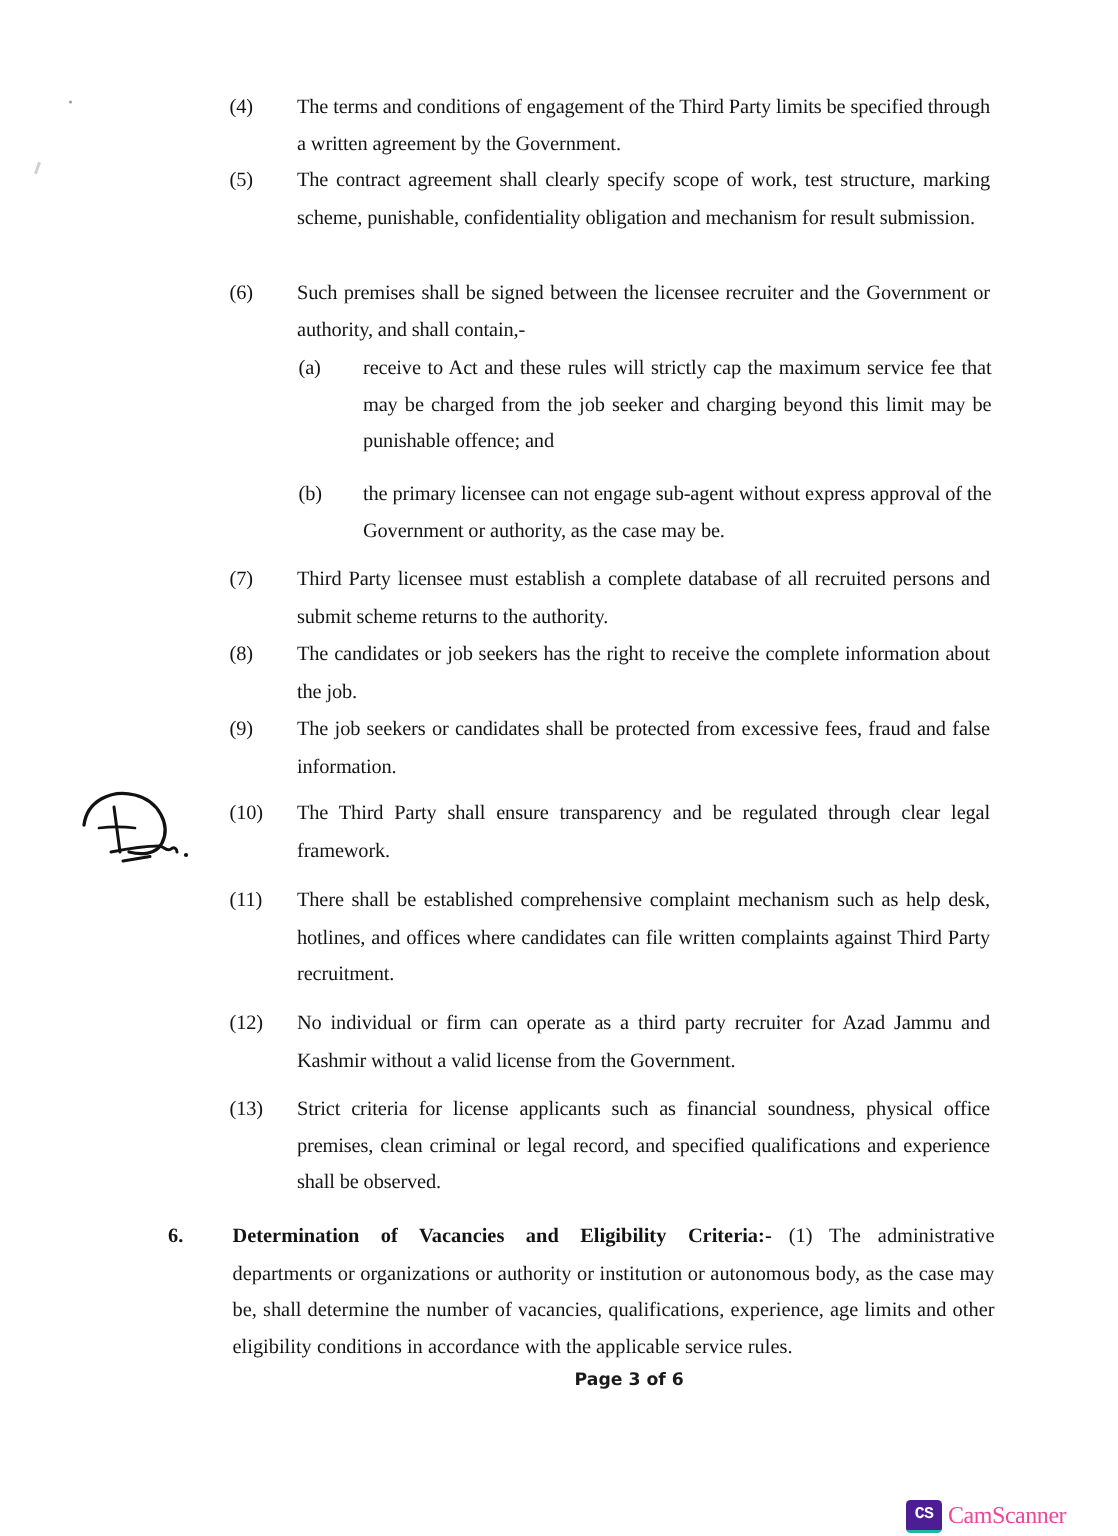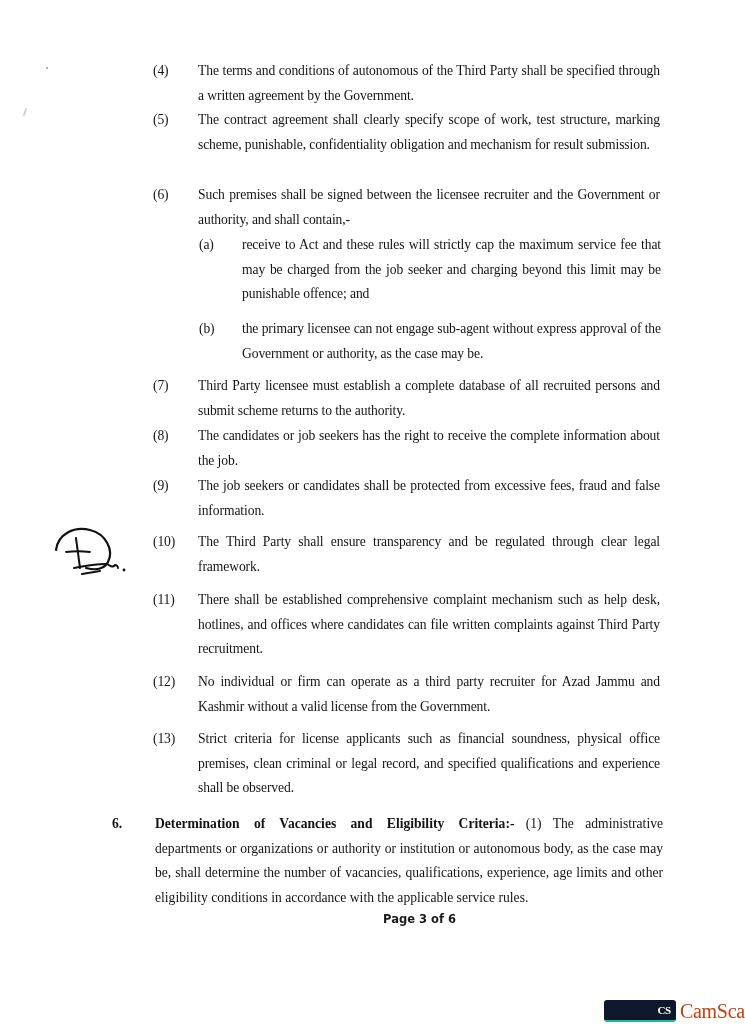--- a/index.html
+++ b/index.html
@@ -141,7 +141,7 @@
 
   <div class="item lvl1" style="top:59px;">
     <span class="num">(4)</span>
-    <span class="txt last-left">The terms and conditions of autonomous of the Third Party shall be specified through a written agreement by the Government.</span>
+    <span class="txt last-left">The terms and conditions of engagement of the Third Party limits be specified through a written agreement by the Government.</span>
   </div>
 
   <div class="item lvl1" style="top:108px;">

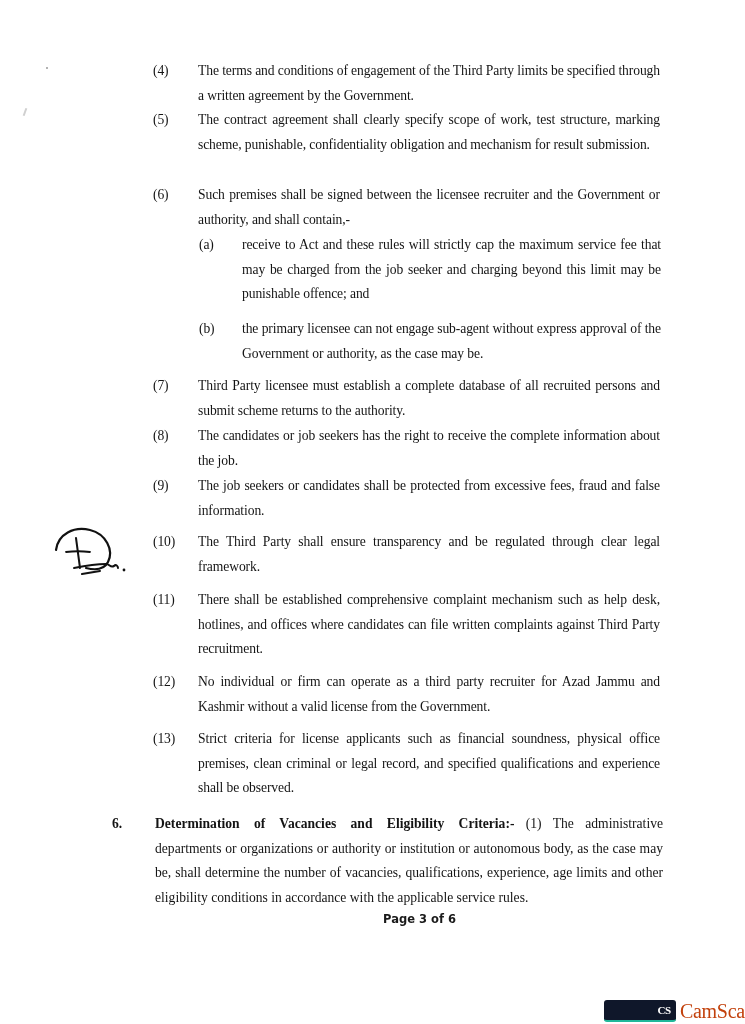--- a/index.html
+++ b/index.html
@@ -111,18 +111,17 @@
     .cs-logo {
       width: 24px;
       height: 20px;
-      background: #0f172a;
+      background: #4c1d95;
       border-radius: 3px;
       border-bottom: 2px solid #1fb89a;
       color: #ffffff;
-      font-family: Liberation Serif, serif;
+      font-family: Liberation Mono, monospace;
       font-weight: bold;
       font-size: 11px;
       display: flex;
       align-items: center;
       justify-content: center;
       letter-spacing: -0.5px;
-      padding-left: 48px;
     }
     .cs-text {
       font-family: "Liberation Serif", "DejaVu Serif", serif;

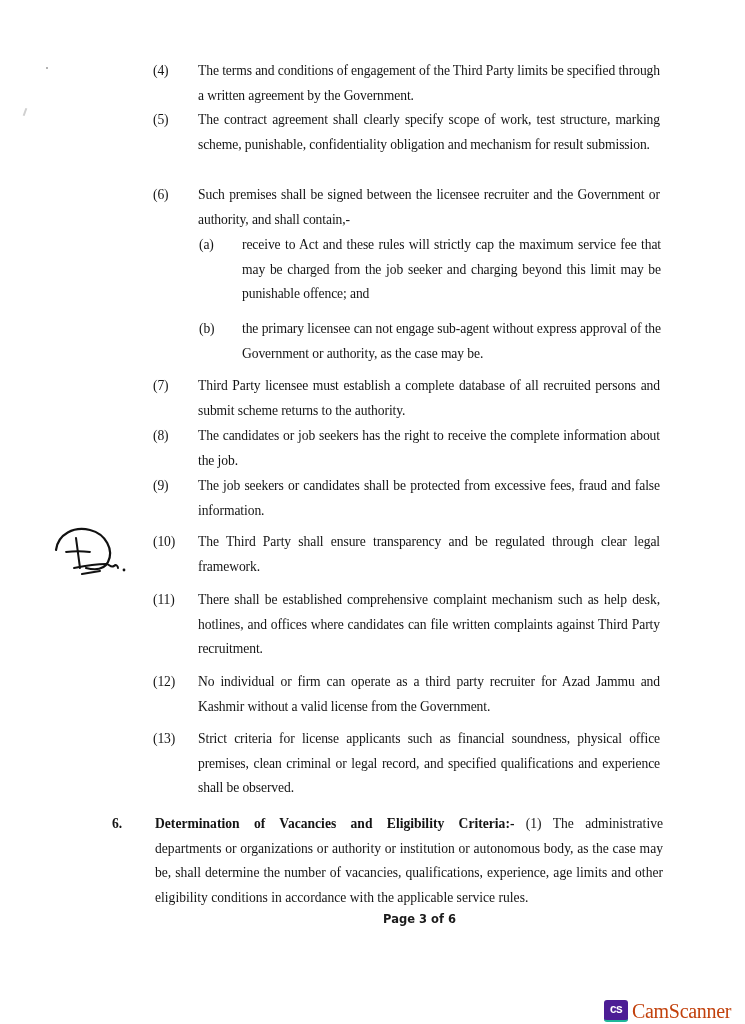--- a/index.html
+++ b/index.html
@@ -125,8 +125,8 @@
     }
     .cs-text {
       font-family: "Liberation Serif", "DejaVu Serif", serif;
-      font-size: 20px;
-      color: #c2410c;
+      font-size: 16px;
+      color: #ec4899;
       letter-spacing: -0.3px;
     }
   </style>

